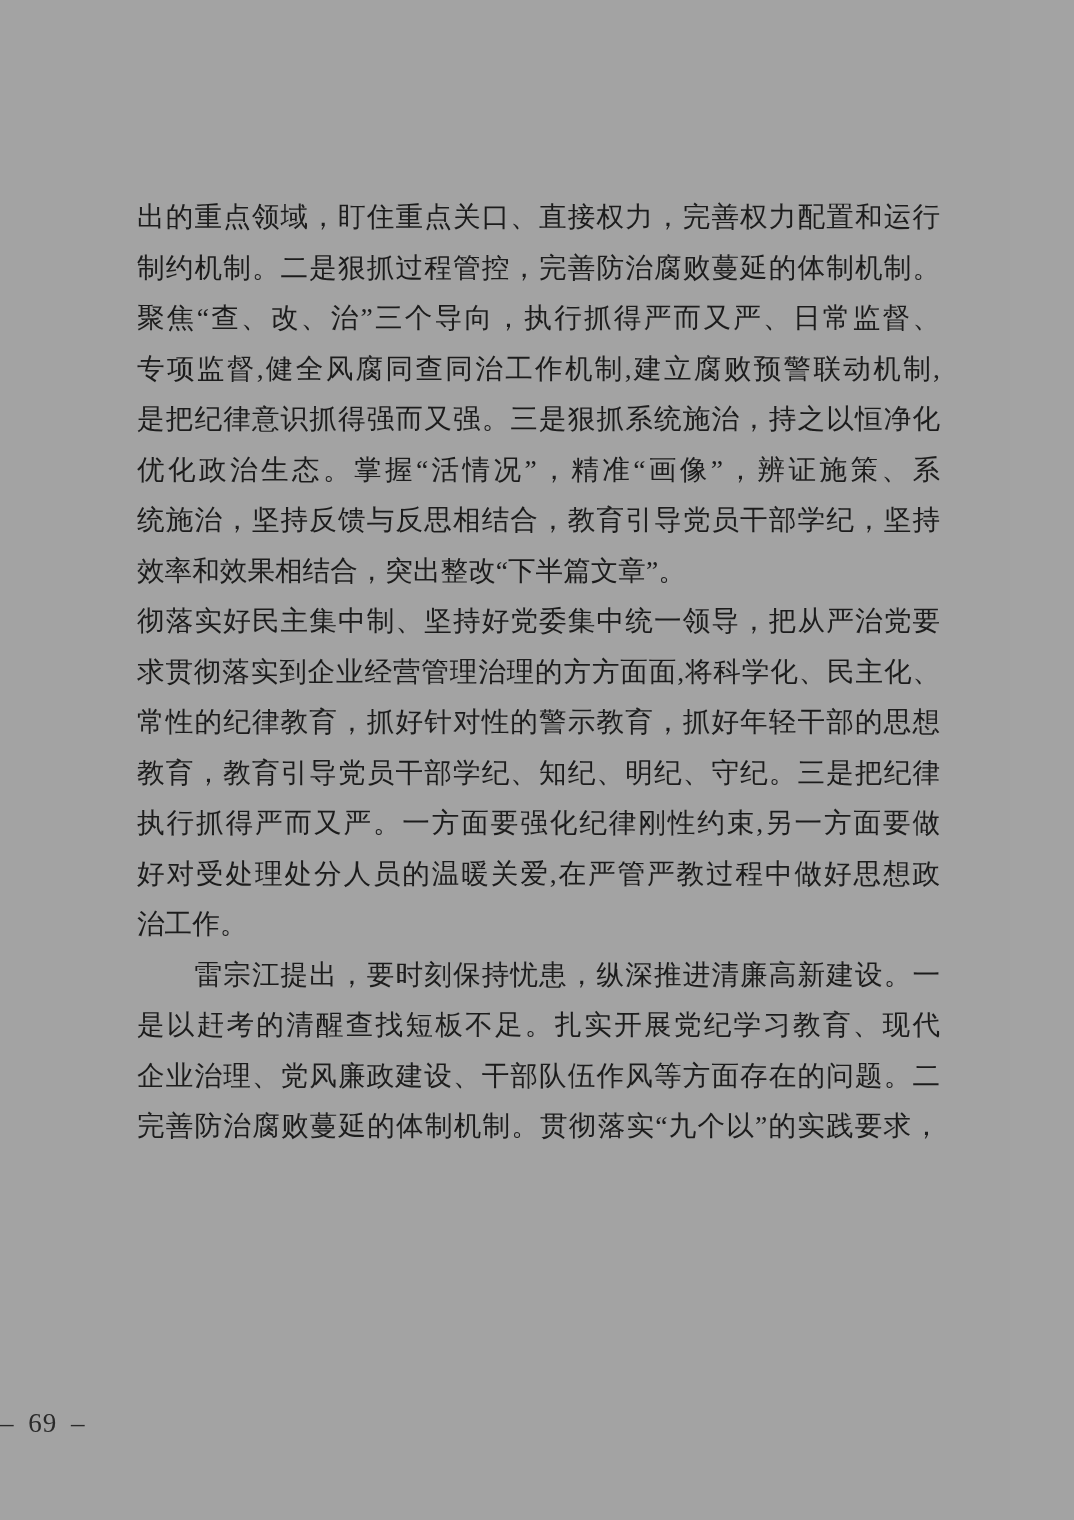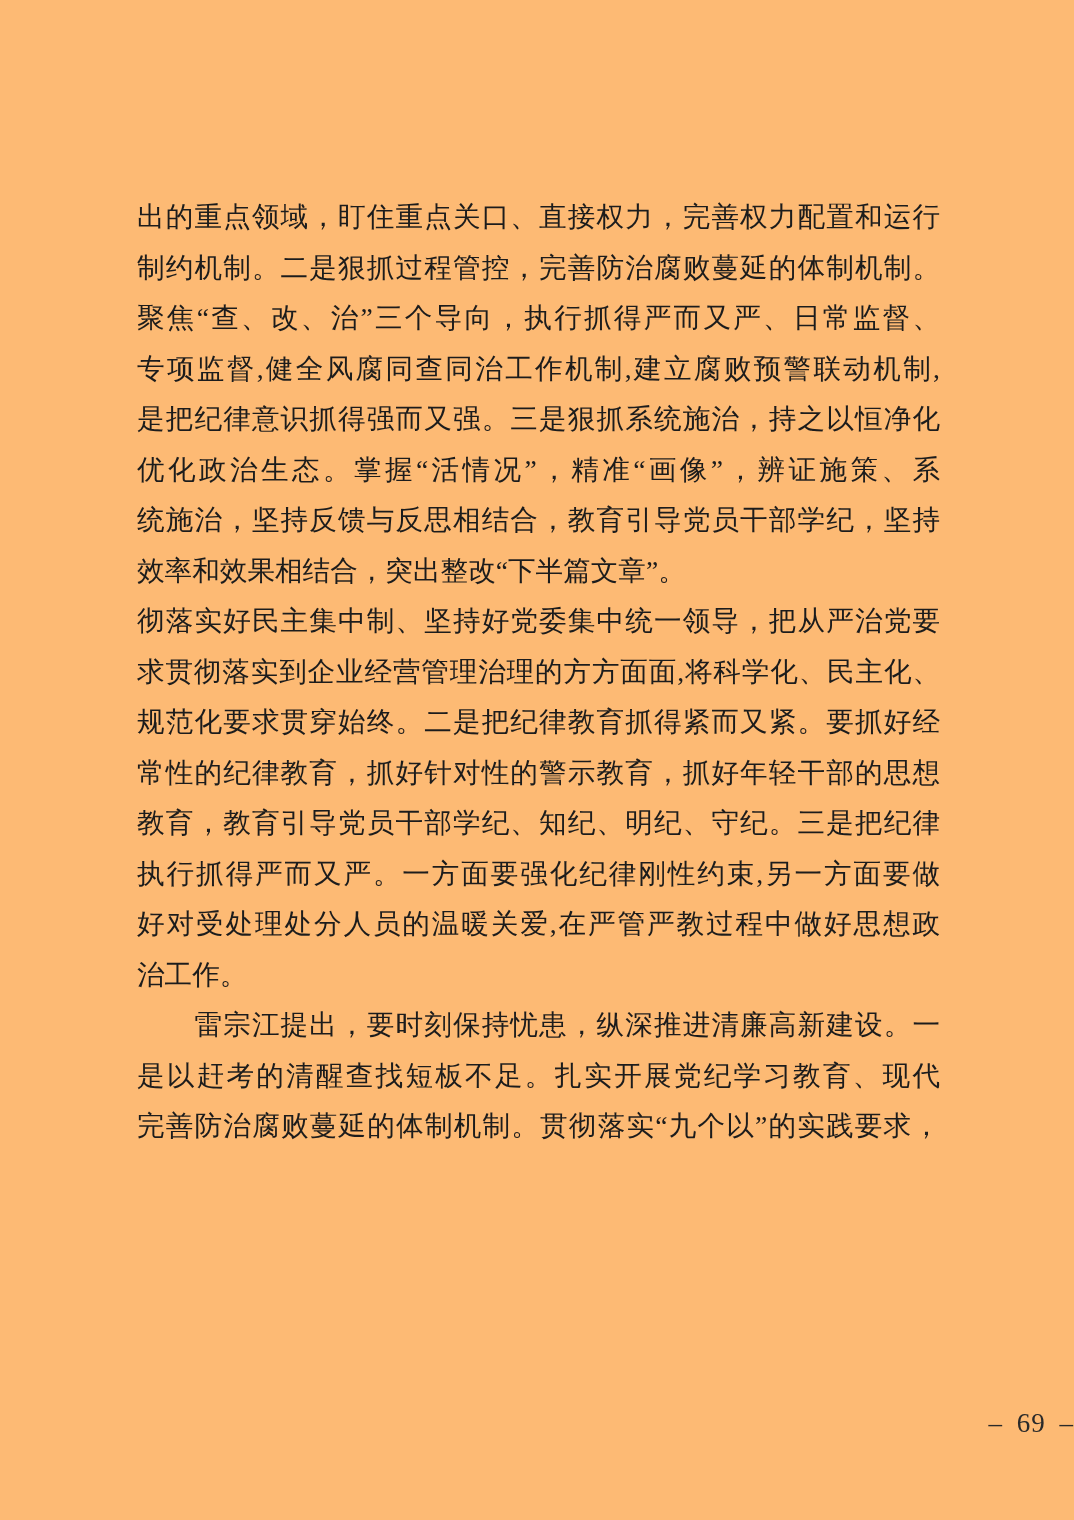--- a/index.html
+++ b/index.html
@@ -17,7 +17,7 @@
   .page {
     position: absolute;
     inset: 0;
-    background: #fdba74;
+    background: #a3a3a3;
   }
   .body-text {
     position: absolute;

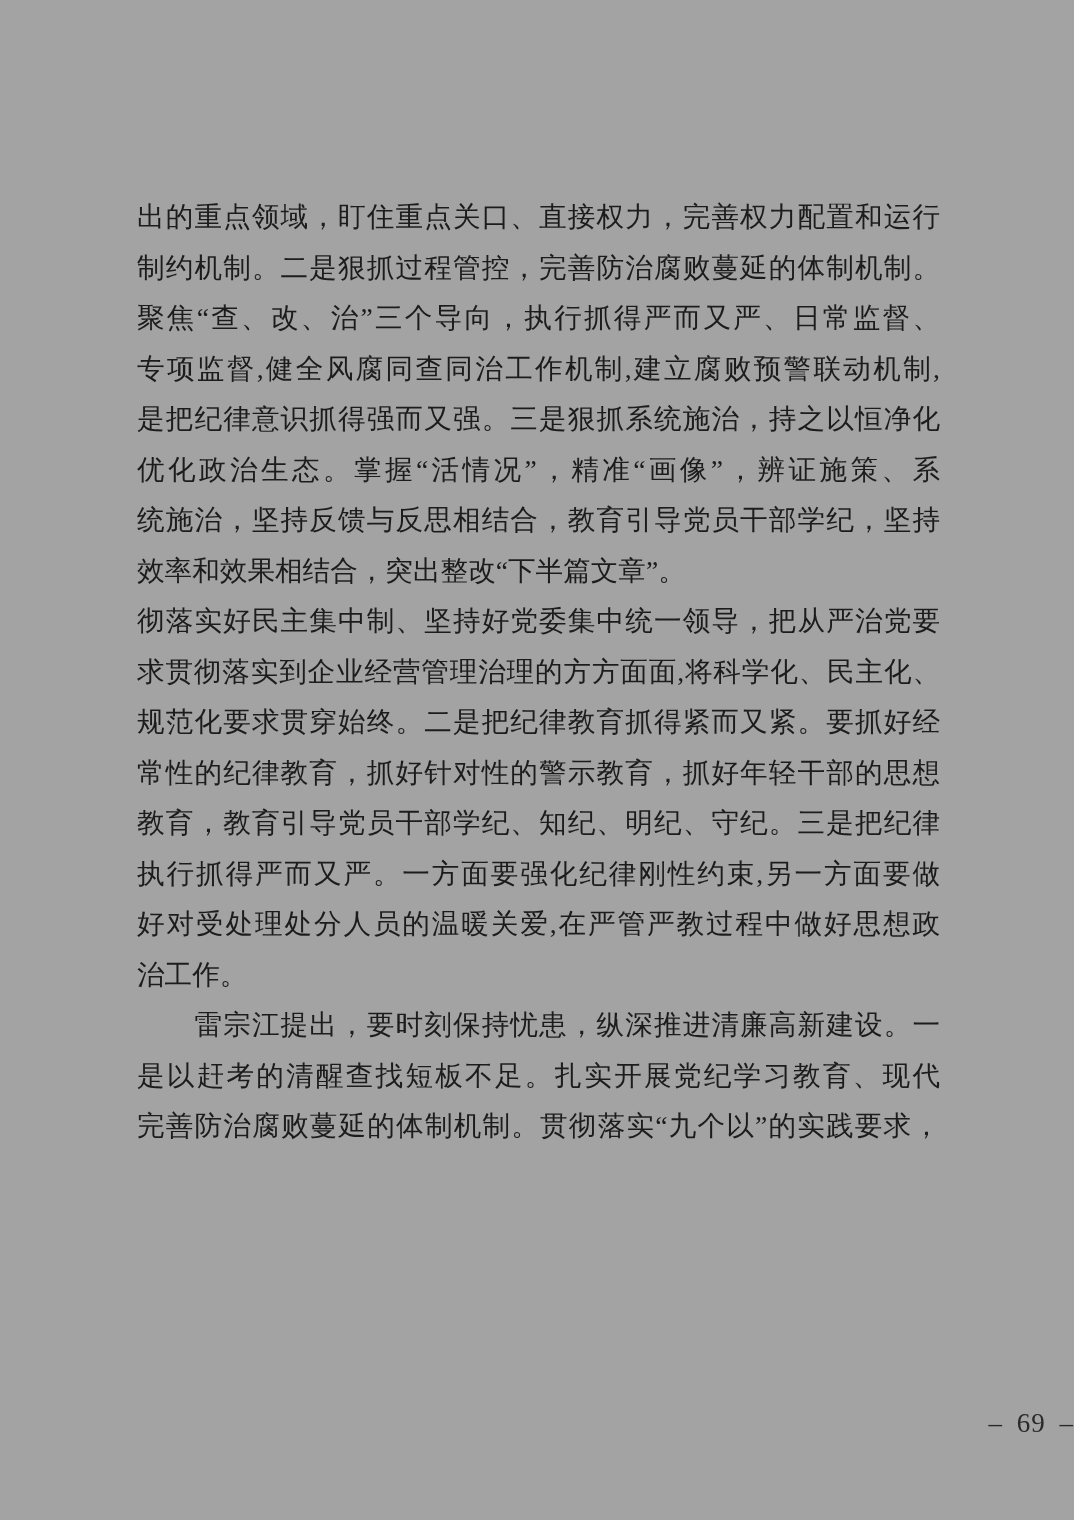--- a/index.html
+++ b/index.html
@@ -77,7 +77,6 @@
     <div class="para">
       <div class="line">彻落实好民主集中制、坚持好党委集中统一领导，把从严治党要</div>
       <div class="line">求贯彻落实到企业经营管理治理的方方面面,将科学化、民主化、</div>
-      <div class="line">规范化要求贯穿始终。二是把纪律教育抓得紧而又紧。要抓好经</div>
       <div class="line">常性的纪律教育，抓好针对性的警示教育，抓好年轻干部的思想</div>
       <div class="line">教育，教育引导党员干部学纪、知纪、明纪、守纪。三是把纪律</div>
       <div class="line">执行抓得严而又严。一方面要强化纪律刚性约束,另一方面要做</div>

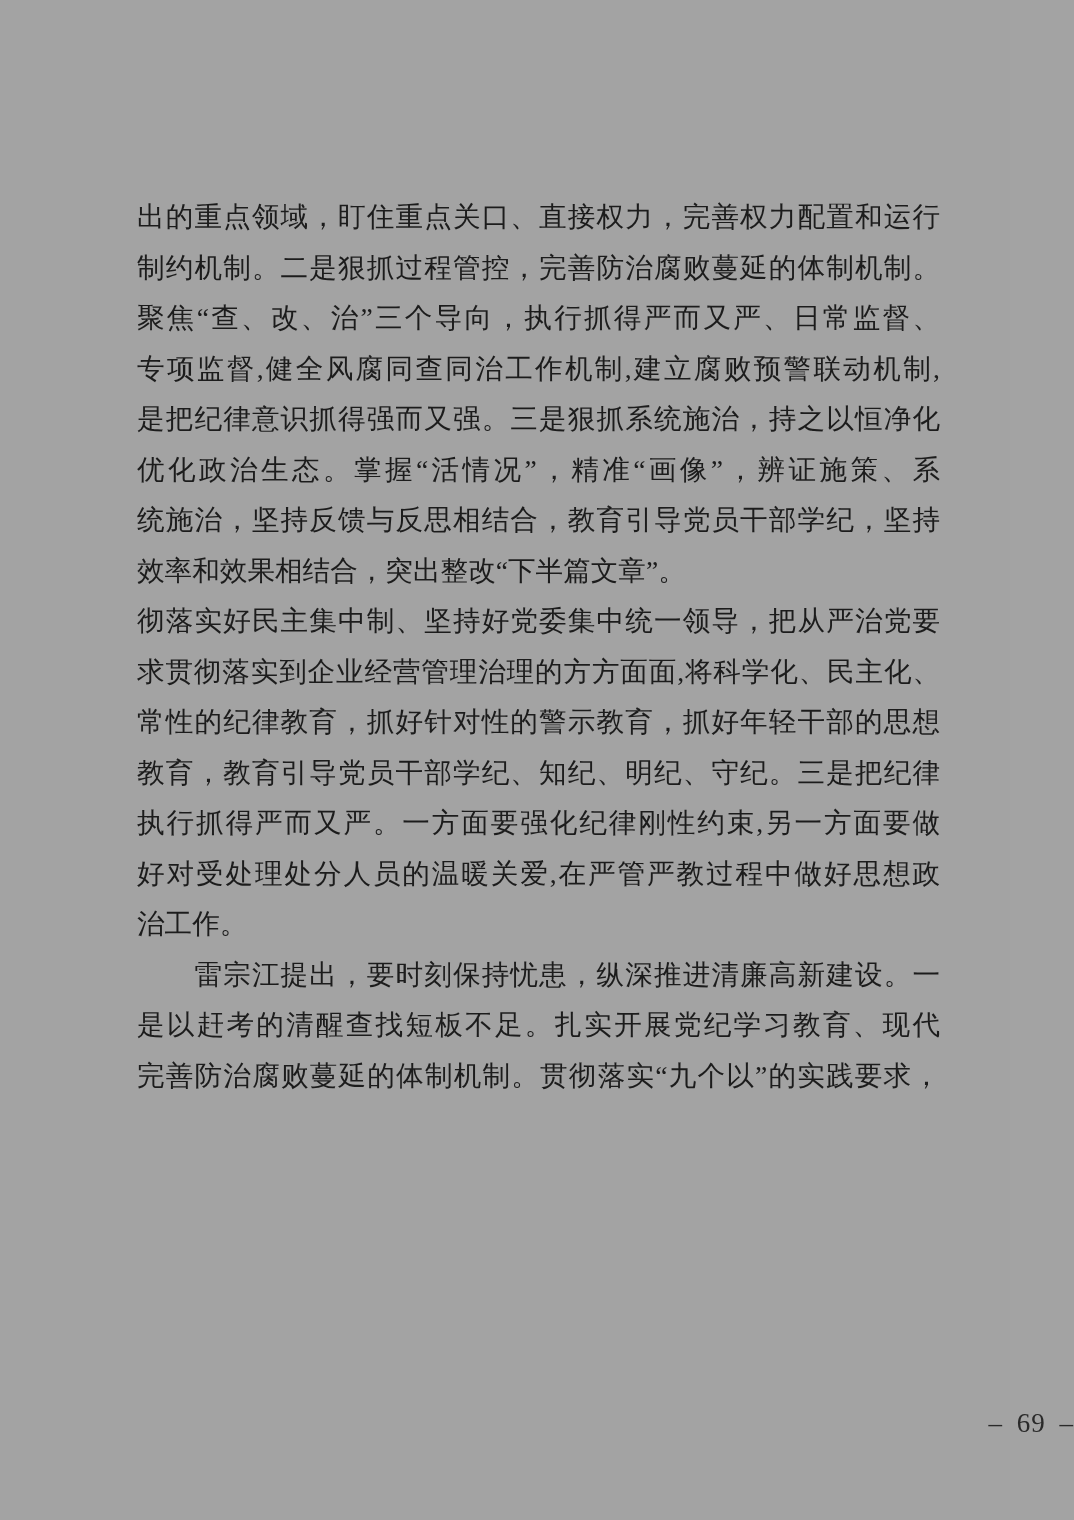--- a/index.html
+++ b/index.html
@@ -87,6 +87,7 @@
     <div class="para">
       <div class="line">　　雷宗江提出，要时刻保持忧患，纵深推进清廉高新建设。一</div>
       <div class="line">是以赶考的清醒查找短板不足。扎实开展党纪学习教育、现代</div>
+      <div class="line">企业治理、党风廉政建设、干部队伍作风等方面存在的问题。二</div>
       <div class="line">完善防治腐败蔓延的体制机制。贯彻落实“九个以”的实践要求，</div>
     </div>
 

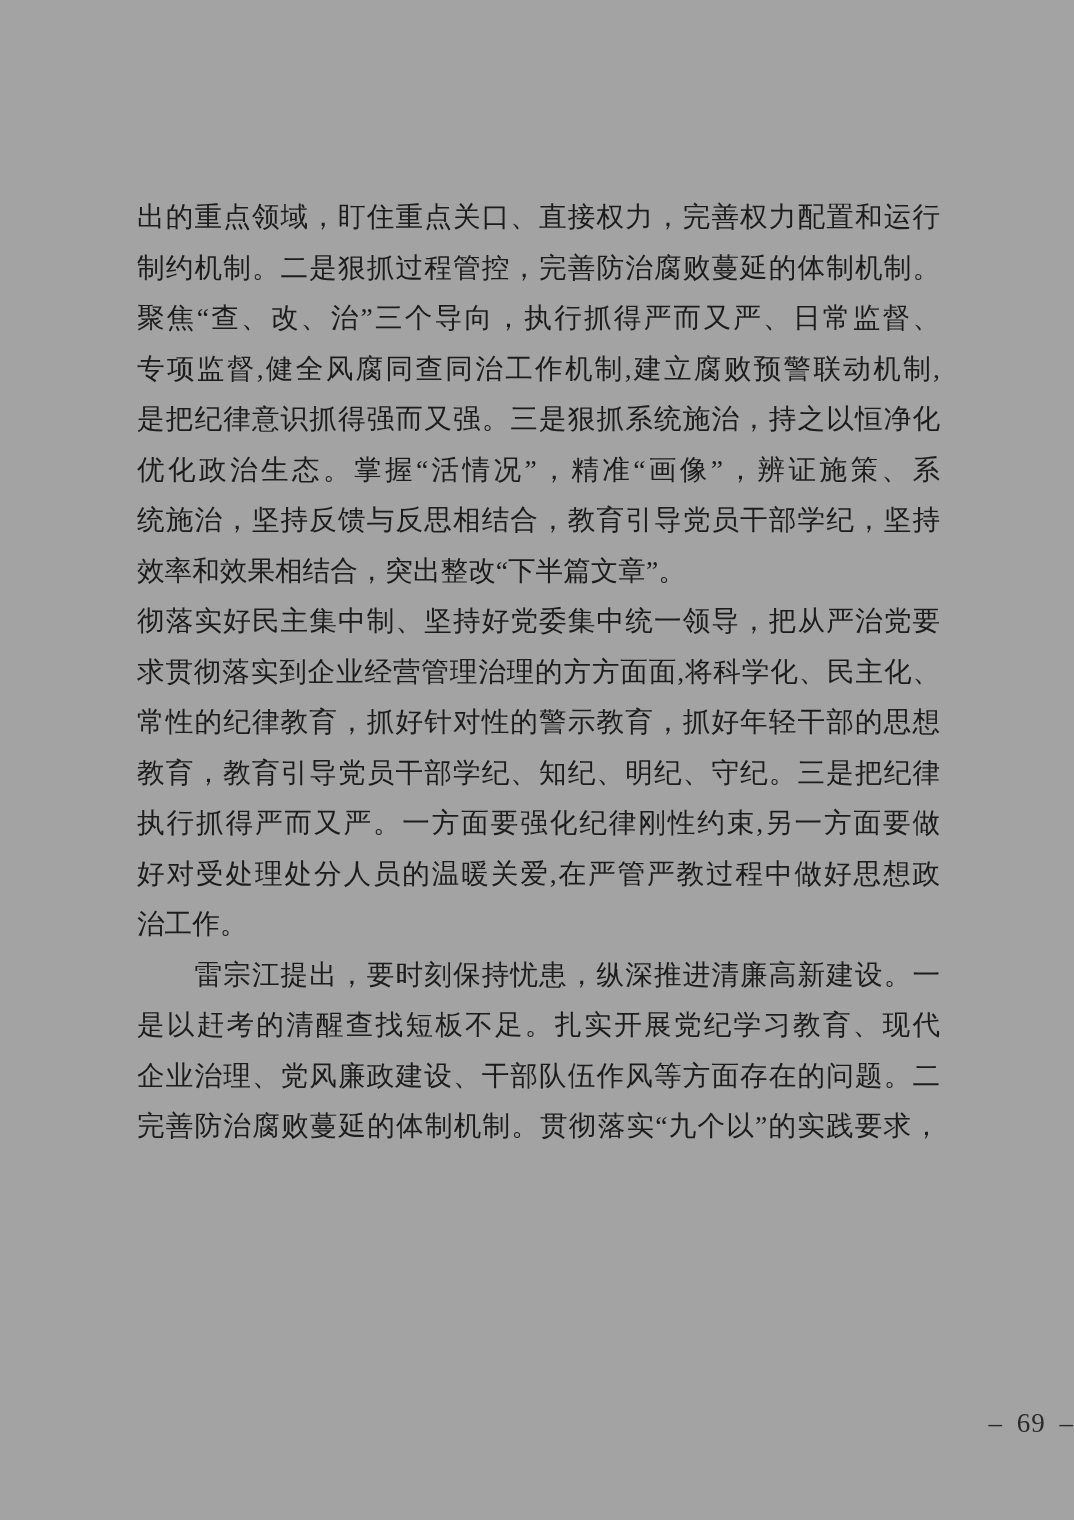--- a/index.html
+++ b/index.html
@@ -49,7 +49,7 @@
     top: 1408px;
     left: 0;
     width: 1074px;
-    text-align: right;
+    text-align: left;
     font-size: 27px;
     color: #2a2a2a;
     letter-spacing: 1px;

